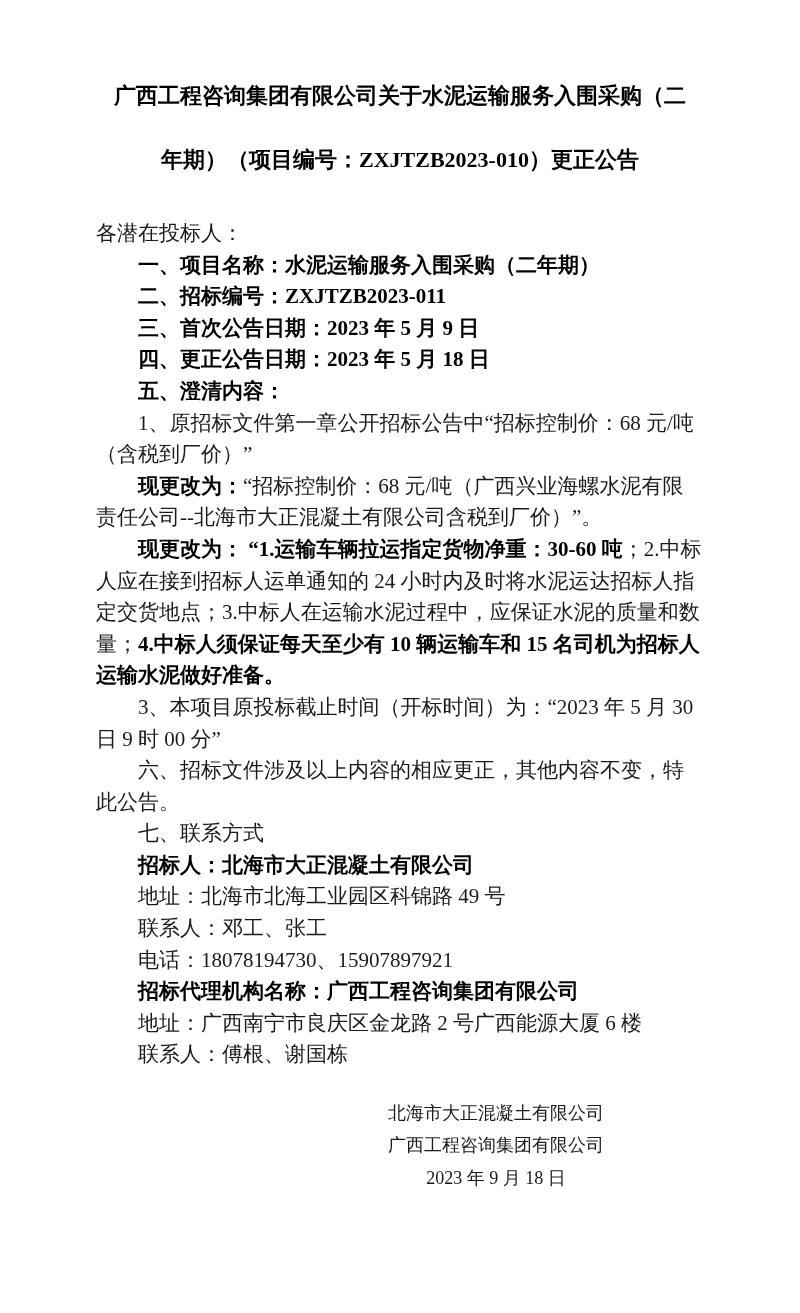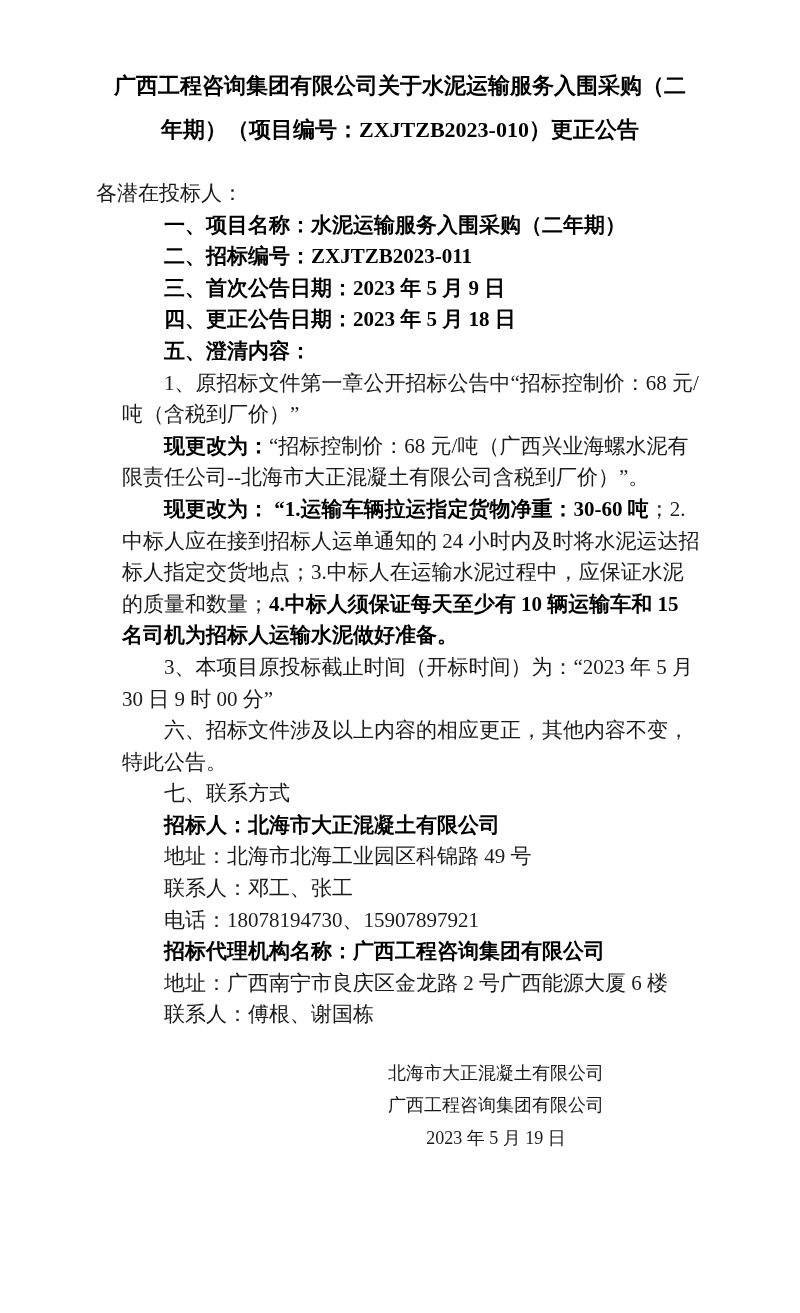--- a/index.html
+++ b/index.html
@@ -25,7 +25,7 @@
     font-size: 22px;
     font-weight: 700;
     text-align: center;
-    line-height: 44px;
+    line-height: 64px;
     max-width: 585px;
     margin: 0 auto 26px auto;
     color: #000000;

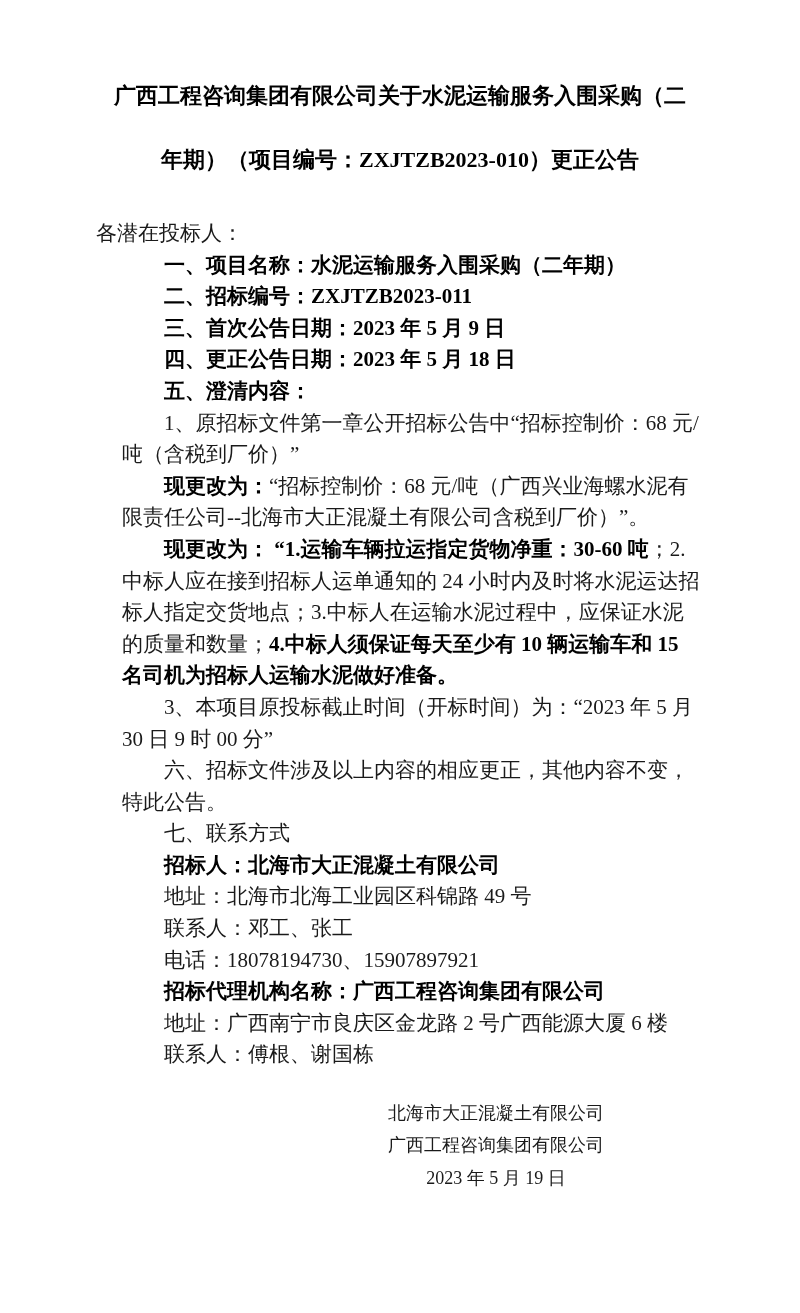--- a/index.html
+++ b/index.html
@@ -43,7 +43,6 @@
   }
   p.para.indent {
     text-indent: 2em;
-    margin-left: 26px;
   }
   .bold {
     font-weight: 700;

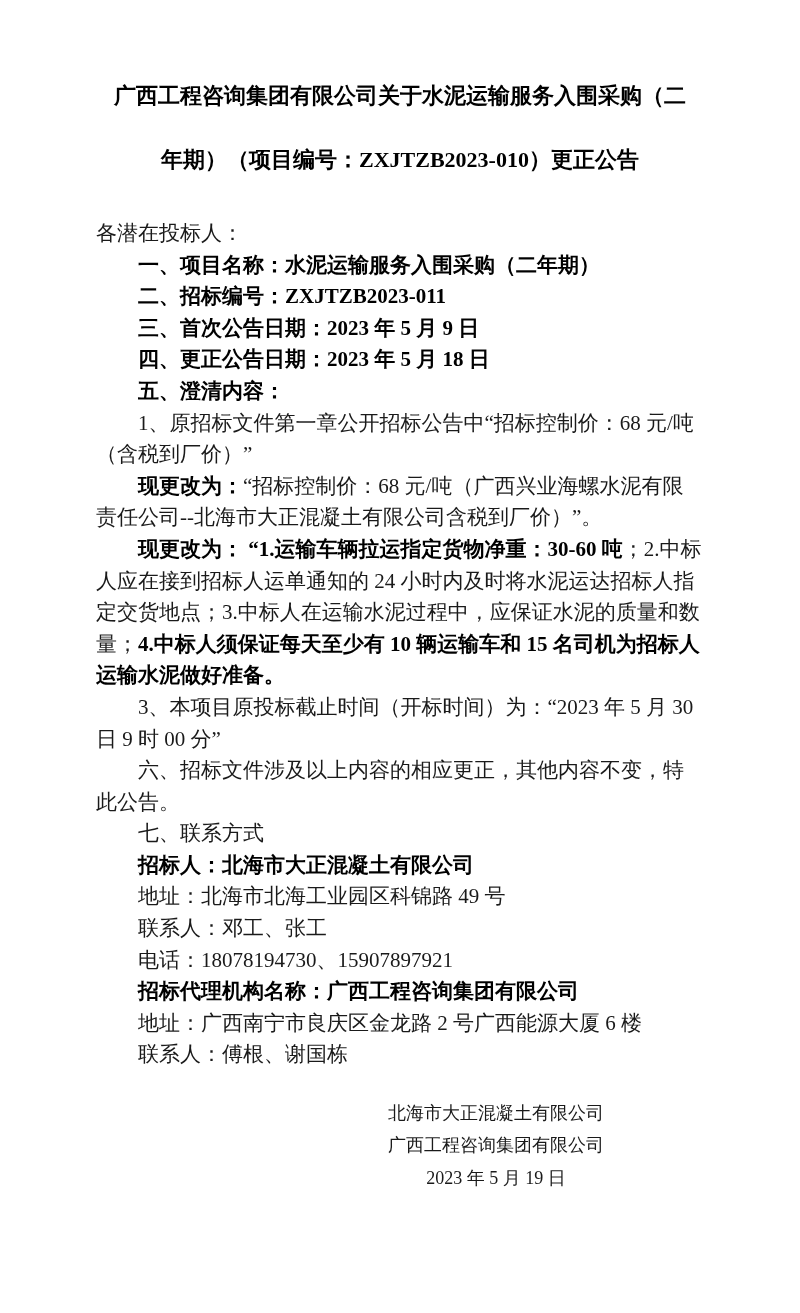--- a/index.html
+++ b/index.html
@@ -91,7 +91,7 @@
   <div class="signature-block">
     <div class="signature-line">北海市大正混凝土有限公司</div>
     <div class="signature-line">广西工程咨询集团有限公司</div>
-    <div class="signature-line">2023 年 5 月 19 日</div>
+    <div class="signature-line">2023 年 9 月 18 日</div>
   </div>
 
 </main>

